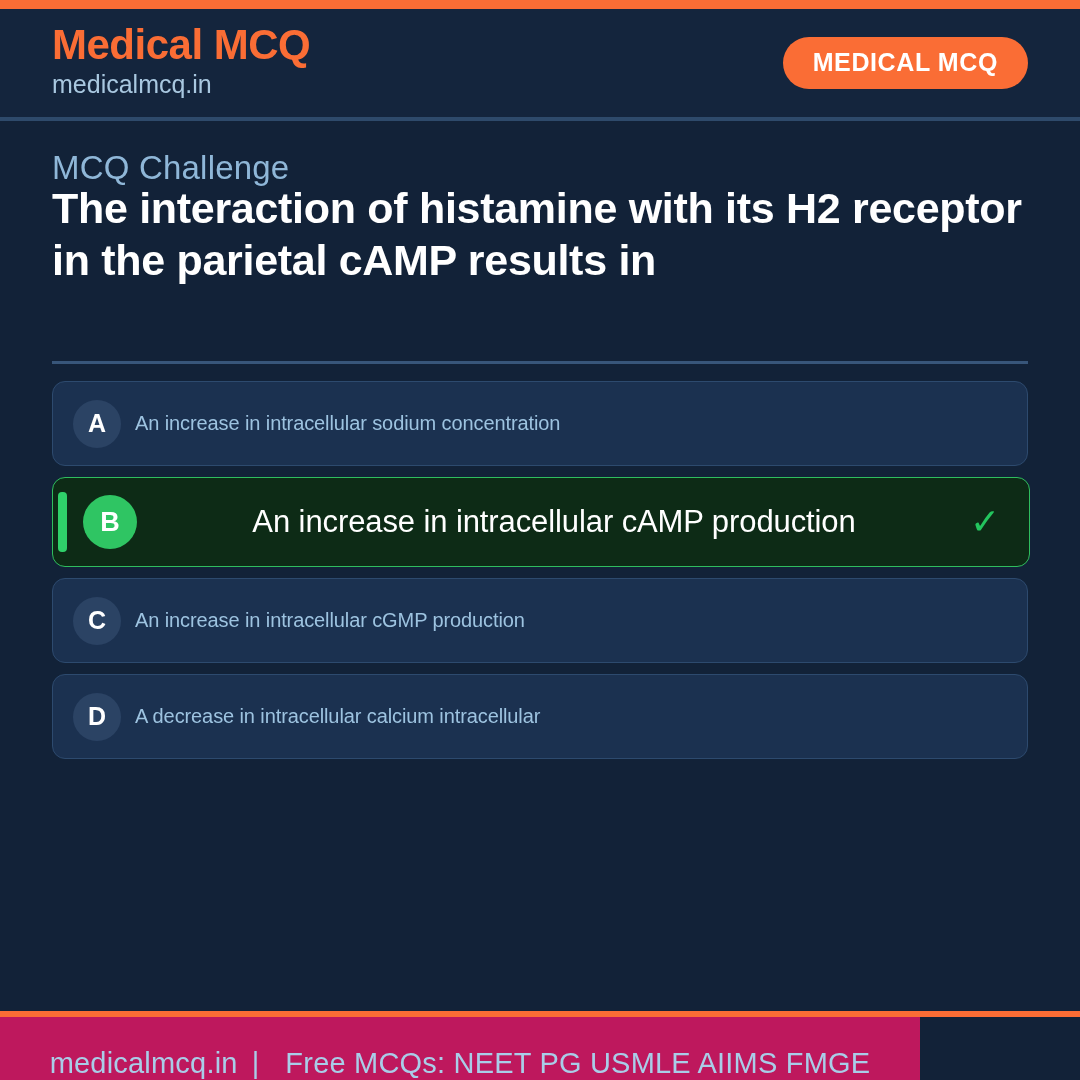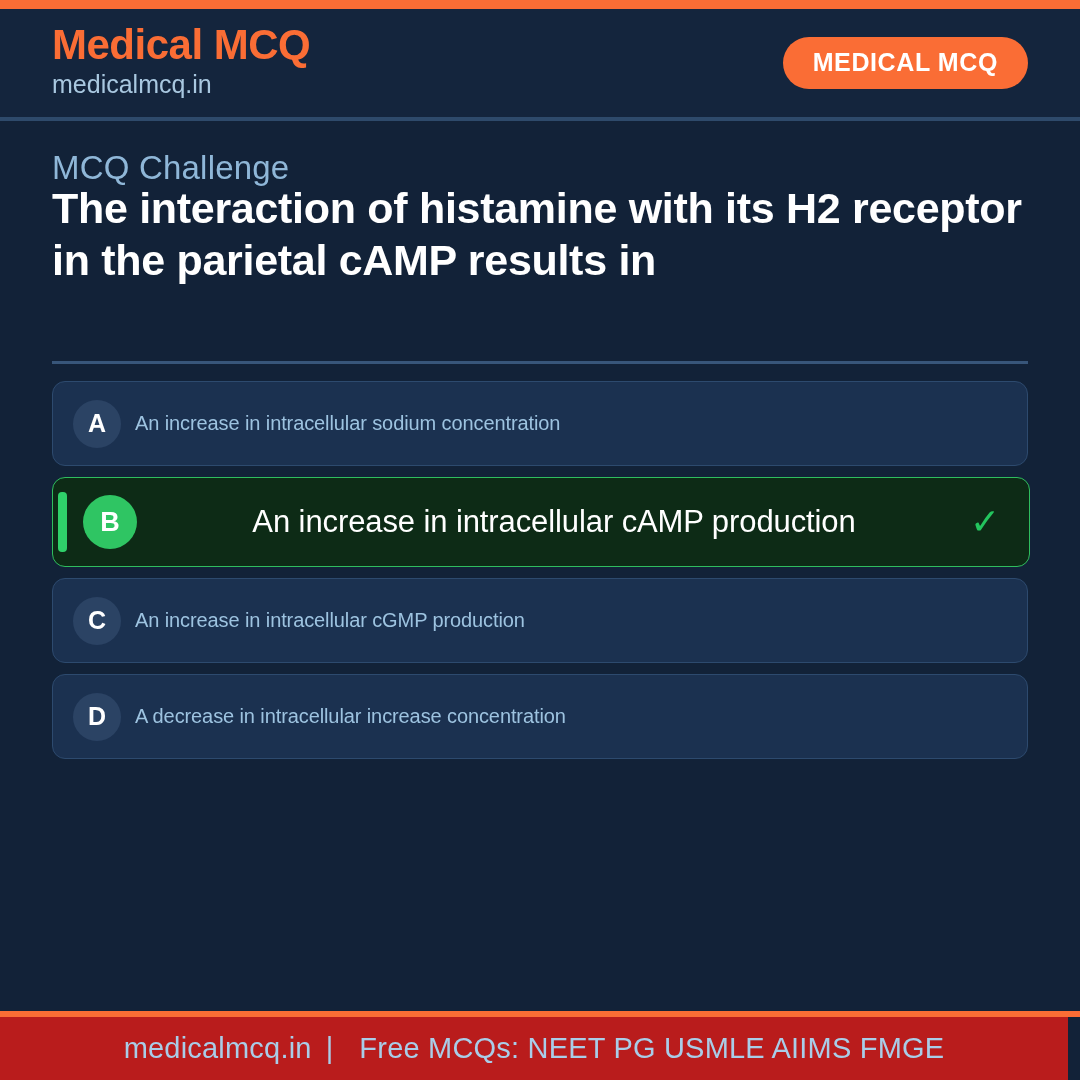--- a/index.html
+++ b/index.html
@@ -259,7 +259,7 @@
 
   <div class="option">
     <div class="option-badge">D</div>
-    <div class="option-text">A decrease in intracellular increase concentration</div>
+    <div class="option-text">A decrease in intracellular calcium intracellular</div>
     <div class="option-check"></div>
   </div>
 

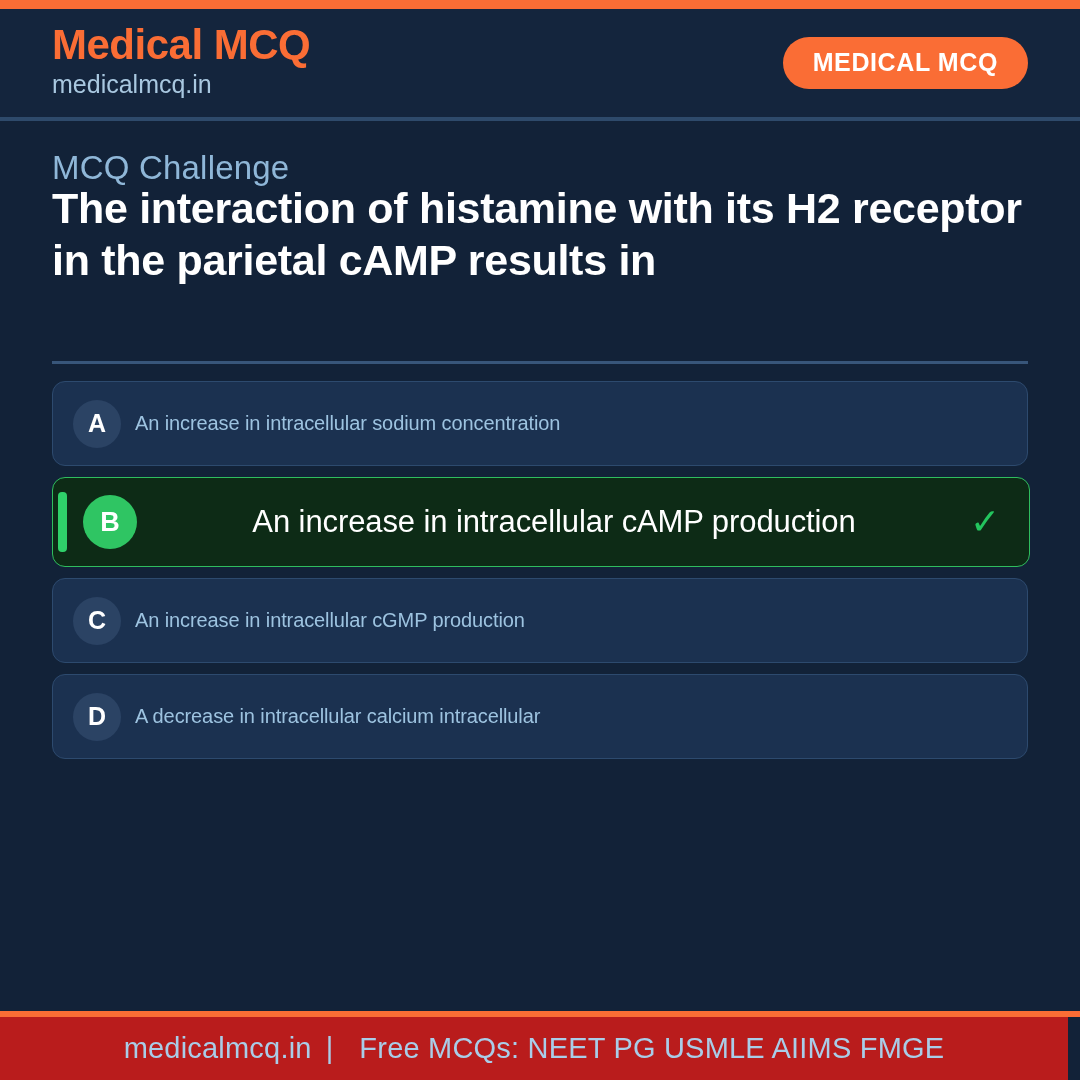--- a/index.html
+++ b/index.html
@@ -198,11 +198,11 @@
     position:absolute;
     left:0;
     top:1017px;
-    width:1068px;
+    width:920px;
     height:63px;
-    background:#b91c1c;
-    display:flex;
-    align-items:center;
+    background:#be185d;
+    display:flex;
+    align-items:flex-end;
     justify-content:center;
   }
   .footer-text{

